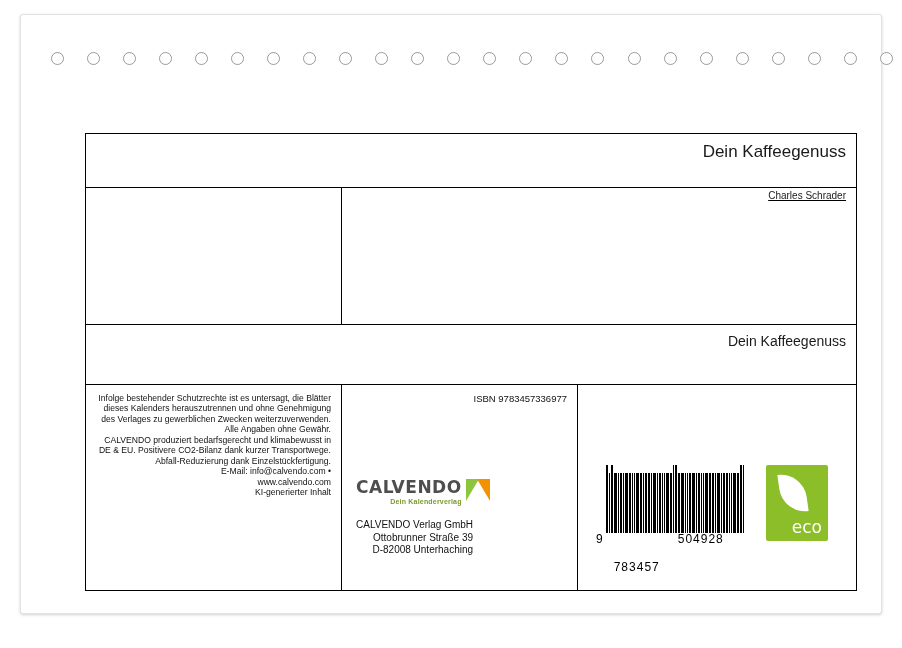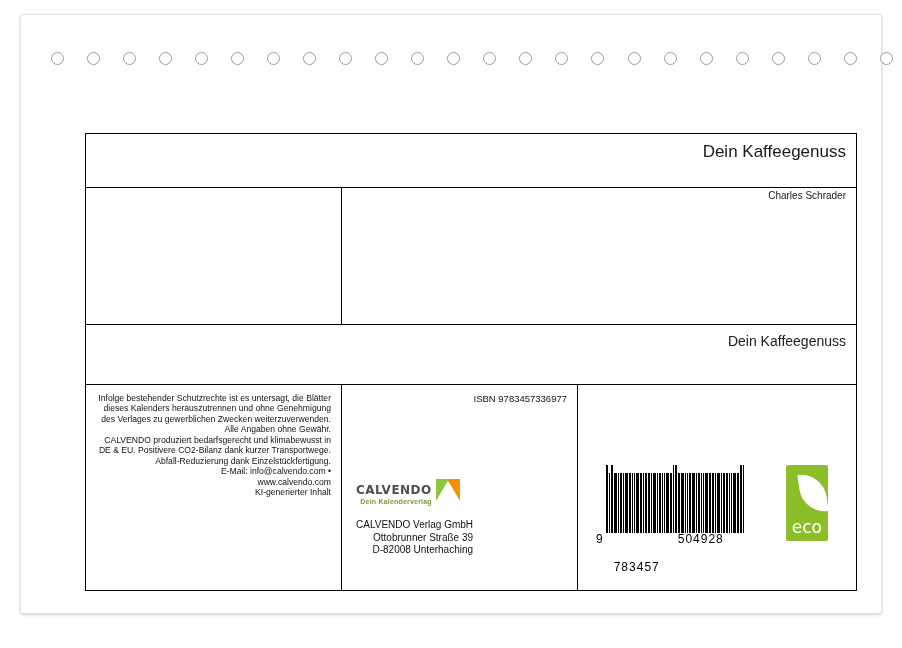--- a/index.html
+++ b/index.html
@@ -81,6 +81,7 @@
   .row.author-row {
     height: 137px;
     border-bottom: 1px solid #000000;
+    text-decoration: underline;
   }
   .row.article-row {
     height: 60px;

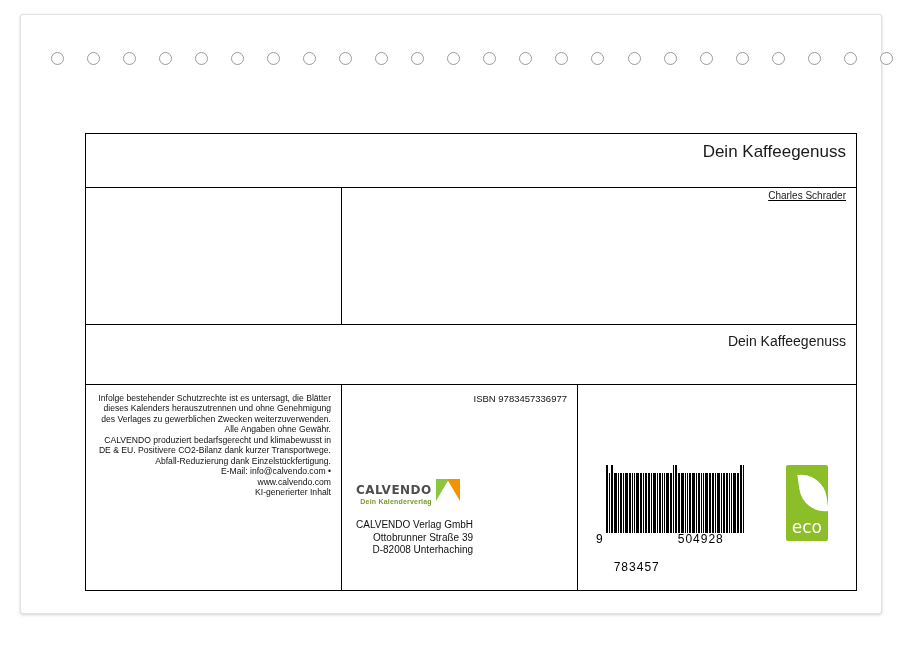--- a/index.html
+++ b/index.html
@@ -165,7 +165,7 @@
   }
   .logo-word {
     font-family: "DejaVu Sans", sans-serif;
-    font-size: 12px;
+    font-size: 17px;
     font-weight: bold;
     letter-spacing: 0.5px;
     color: #4e4e4e;

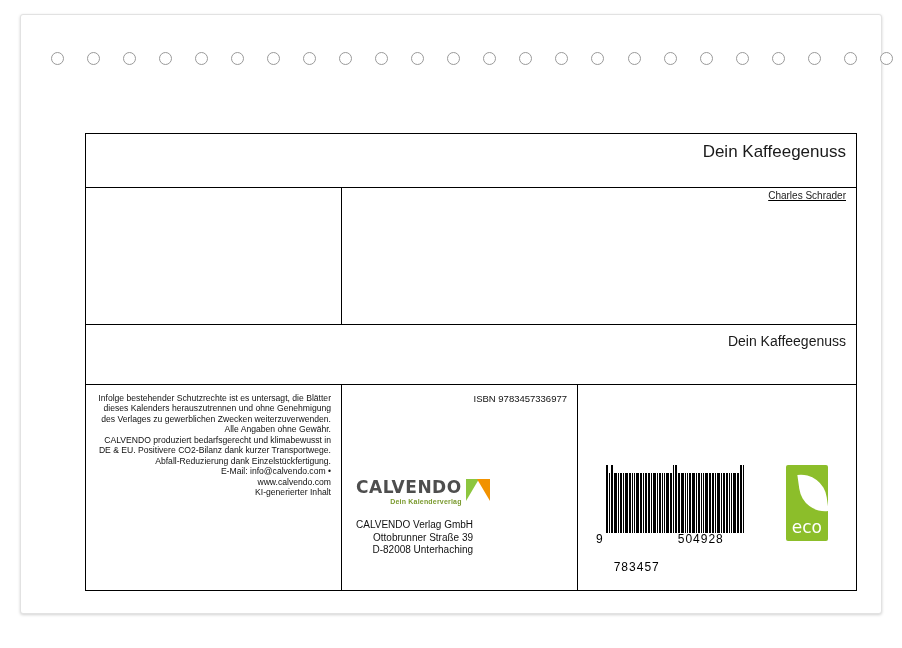--- a/index.html
+++ b/index.html
@@ -249,7 +249,7 @@
     position: absolute;
     right: 28px;
     top: 80px;
-    width: 42px;
+    width: 62px;
     height: 76px;
     background: #8cbe2a;
     border-radius: 2px;

